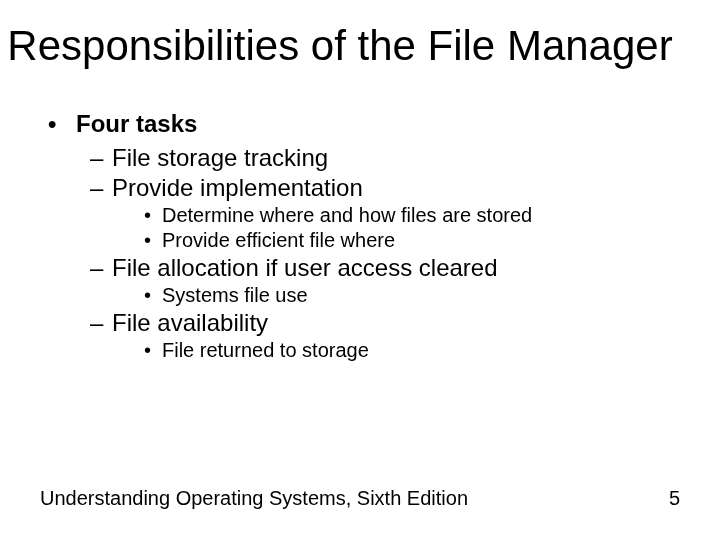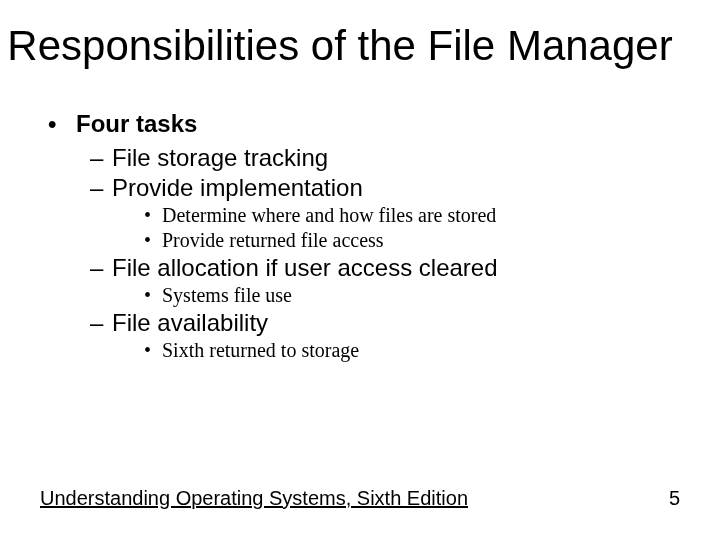--- a/index.html
+++ b/index.html
@@ -44,7 +44,7 @@
   .l2 .mk { display: inline-block; width: 22px; }
 
   
-  .l3 { font-size: 20px; font-weight: 400; padding-left: 96px; margin-top: 2px; margin-bottom: 2px; font-family: Liberation Serif, serif; }
+  .l3 { font-size: 20px; font-weight: 400; padding-left: 96px; margin-top: 2px; margin-bottom: 2px; }
   .l3 .mk { display: inline-block; width: 18px; }
 
   .footer-left {

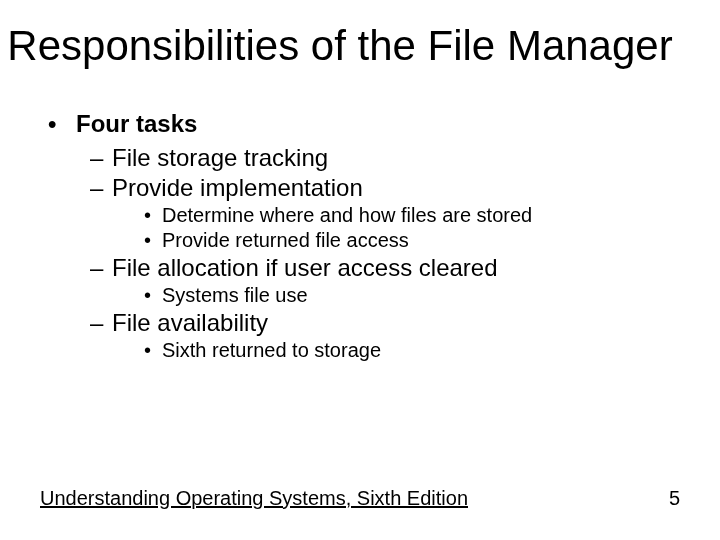--- a/index.html
+++ b/index.html
@@ -85,7 +85,7 @@
         <span class="mk">•</span><span>Determine where and how files are stored</span>
       </li>
       <li class="l3">
-        <span class="mk">•</span><span>Provide returned file access</span>
+        <span class="mk">•</span><span>Provide efficient file where</span>
       </li>
 
       <li class="l2">

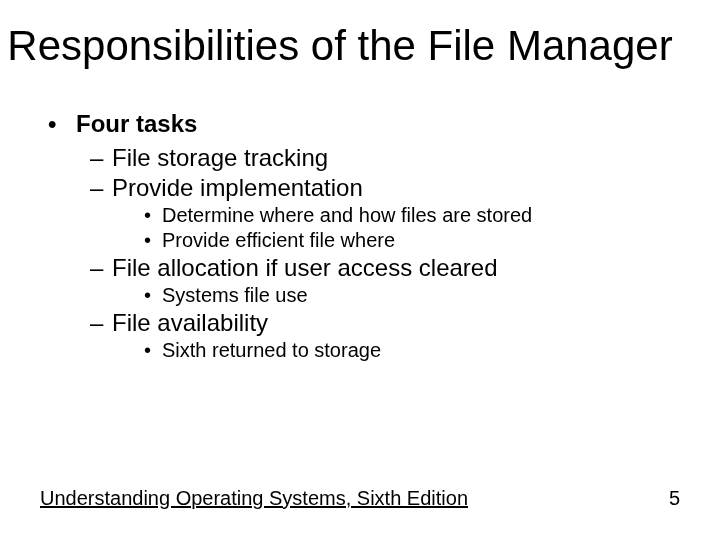--- a/index.html
+++ b/index.html
@@ -99,7 +99,7 @@
         <span class="mk">–</span><span>File availability</span>
       </li>
       <li class="l3">
-        <span class="mk">•</span><span>Sixth returned to storage</span>
+        <span class="mk">•</span><span>File returned to storage</span>
       </li>
     </ul>
   </div>

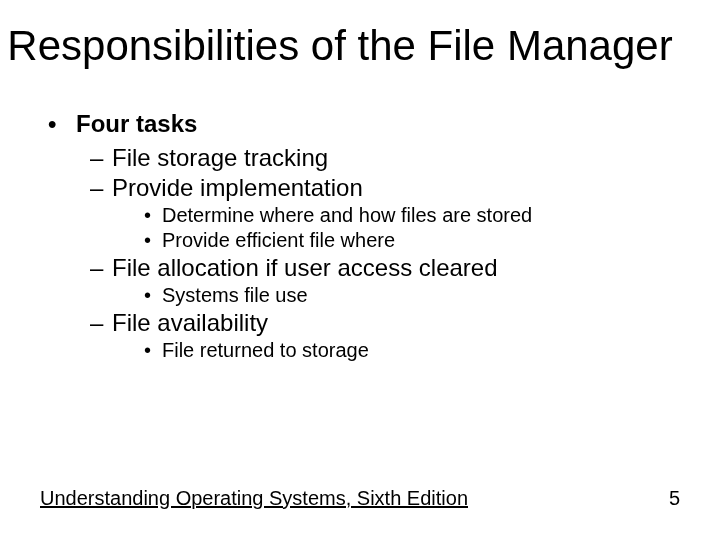--- a/index.html
+++ b/index.html
@@ -52,7 +52,6 @@
     left: 40px;
     bottom: 30px;
     font-size: 20px;
-    text-decoration: underline;
   }
   .footer-right {
     position: absolute;

